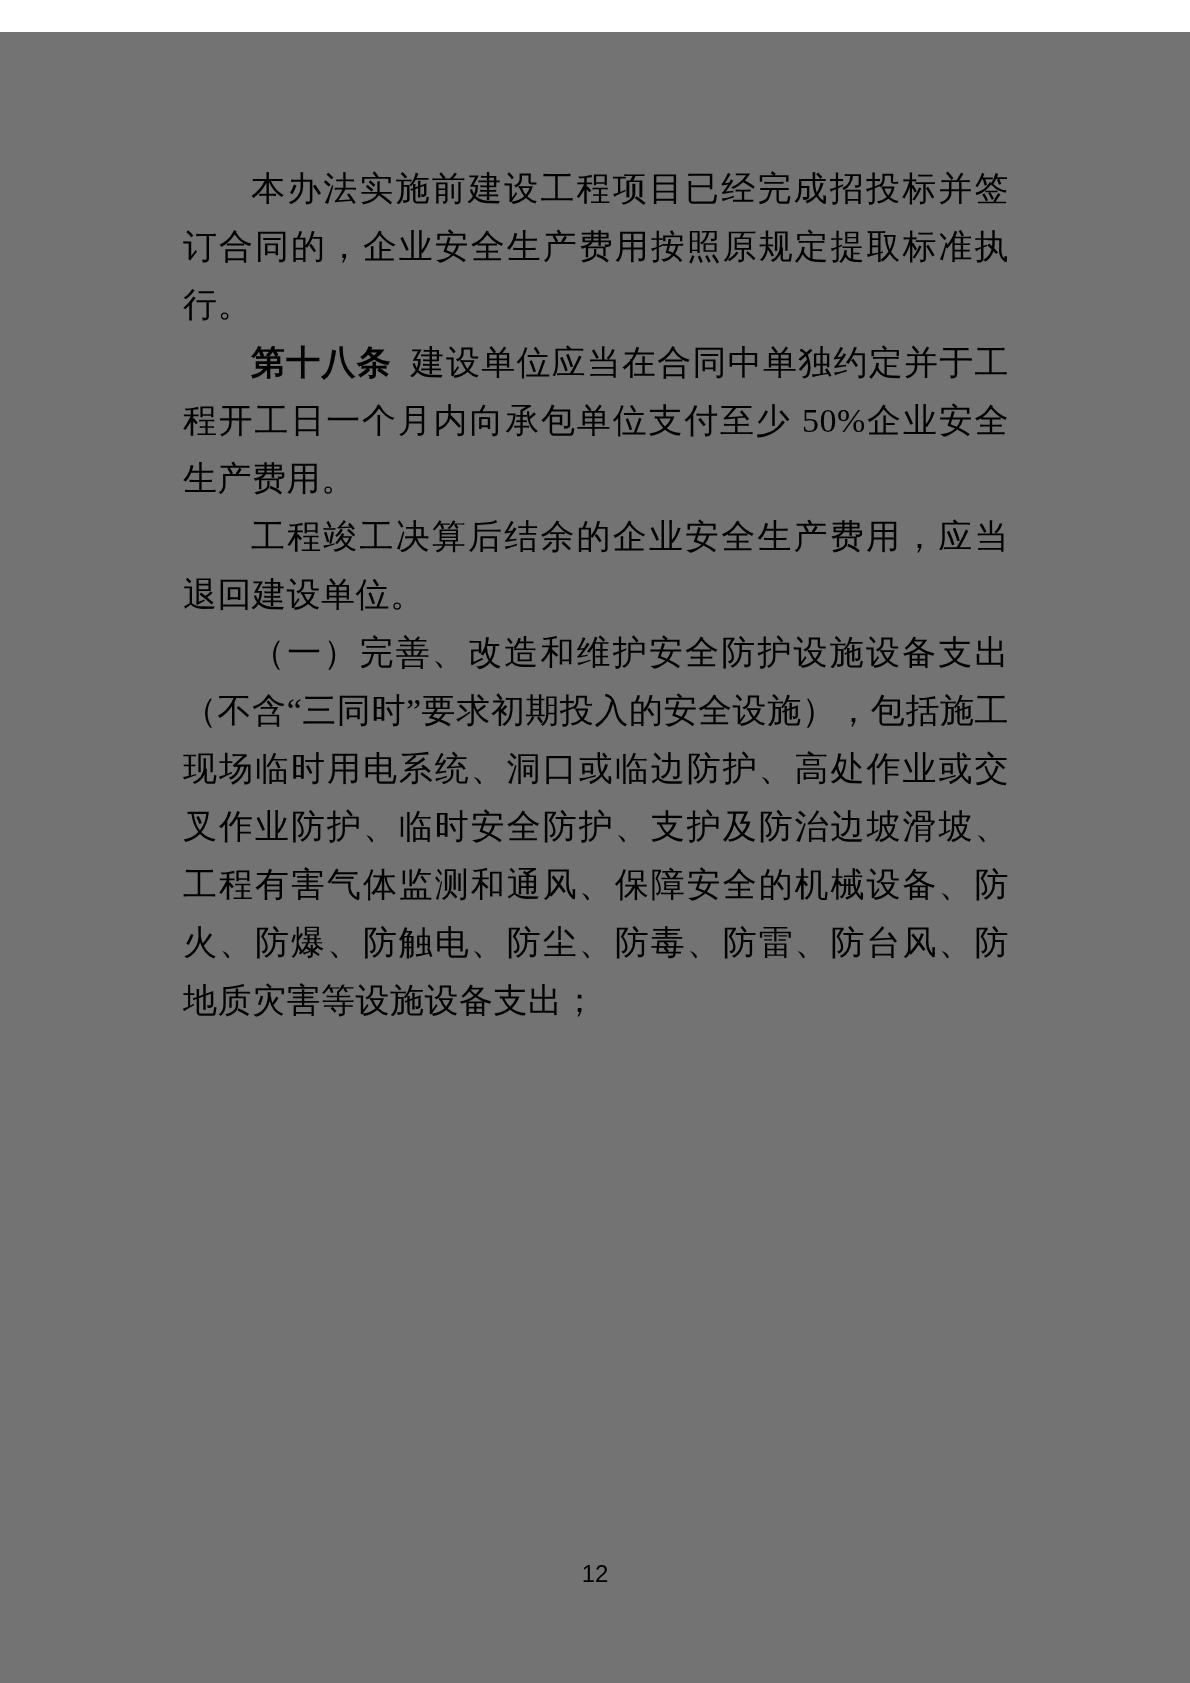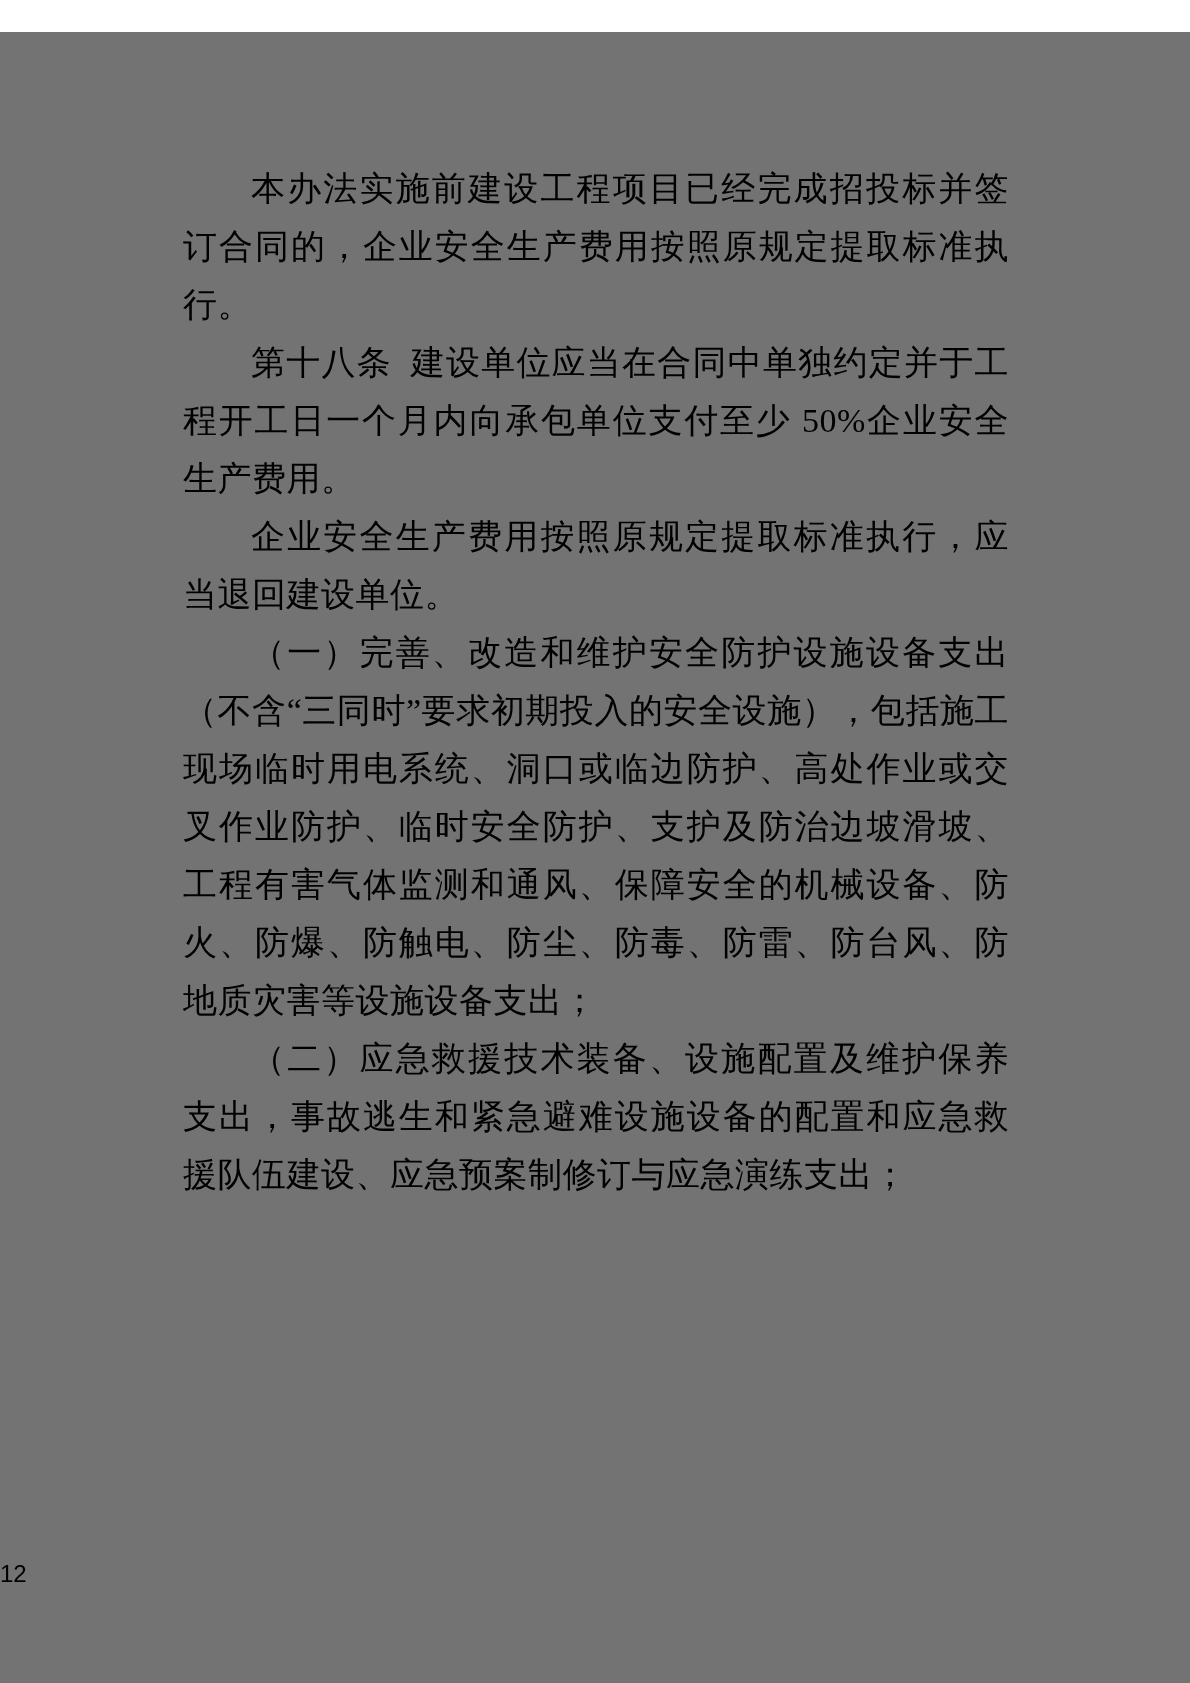--- a/index.html
+++ b/index.html
@@ -34,7 +34,7 @@
     letter-spacing: 0.5px;
   }
   .term {
-    font-weight: 400;
+    font-weight: 700;
     margin-right: 0.55em;
   }
   .term:empty {

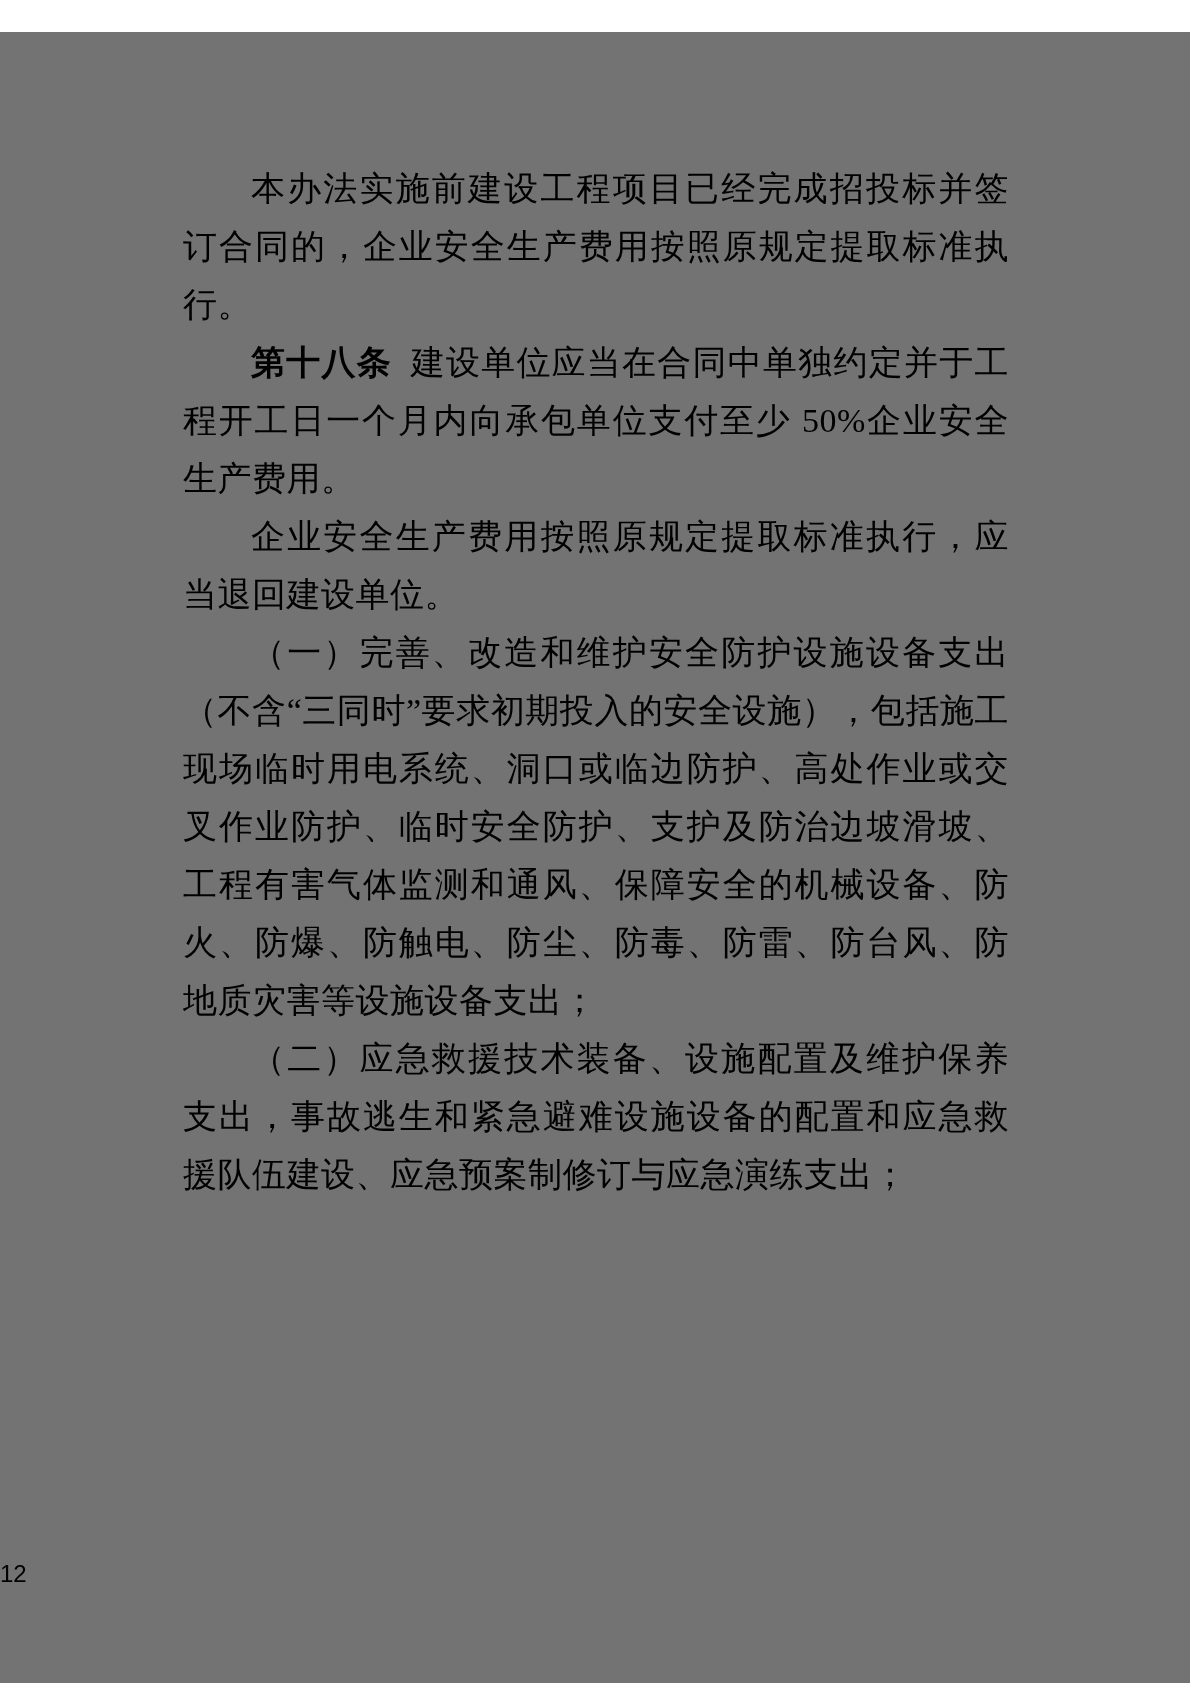--- a/index.html
+++ b/index.html
@@ -61,7 +61,7 @@
     <p class="para"><span class="term">第十八条</span><span>建设单位应当在合同中单独约定并于工程开工日一个月内向承包单位支付至少 50%企业安全生产费用。</span></p>
 
 
-    <p class="para"><span>企业安全生产费用按照原规定提取标准执行，应当退回建设单位。</span></p>
+    <p class="para"><span>工程竣工决算后结余的企业安全生产费用，应当退回建设单位。</span></p>
 
 
     <p class="para"><span>（一）完善、改造和维护安全防护设施设备支出（不含“三同时”要求初期投入的安全设施），包括施工现场临时用电系统、洞口或临边防护、高处作业或交叉作业防护、临时安全防护、支护及防治边坡滑坡、工程有害气体监测和通风、保障安全的机械设备、防火、防爆、防触电、防尘、防毒、防雷、防台风、防地质灾害等设施设备支出；</span></p>

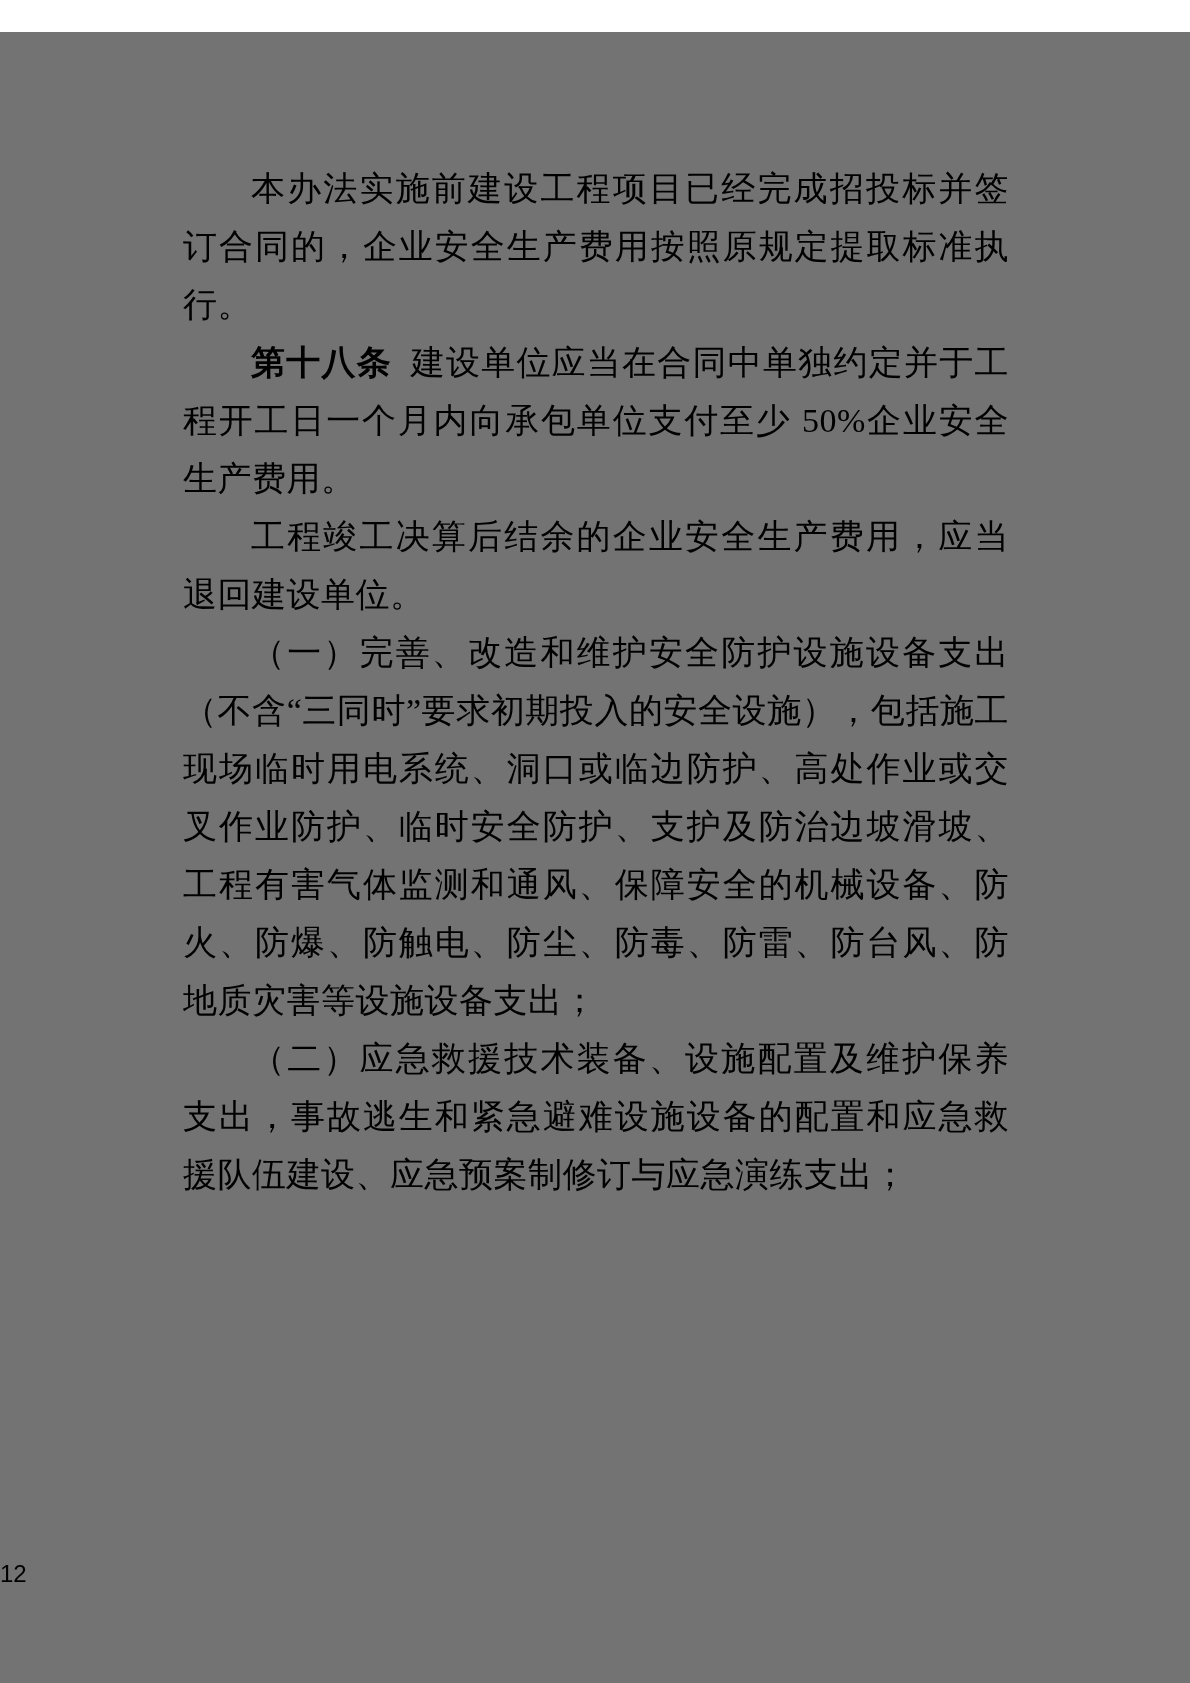--- a/index.html
+++ b/index.html
@@ -66,7 +66,6 @@
 
     <p class="para"><span>（一）完善、改造和维护安全防护设施设备支出（不含“三同时”要求初期投入的安全设施），包括施工现场临时用电系统、洞口或临边防护、高处作业或交叉作业防护、临时安全防护、支护及防治边坡滑坡、工程有害气体监测和通风、保障安全的机械设备、防火、防爆、防触电、防尘、防毒、防雷、防台风、防地质灾害等设施设备支出；</span></p>
 
-    <p class="para"><span>（二）应急救援技术装备、设施配置及维护保养支出，事故逃生和紧急避难设施设备的配置和应急救援队伍建设、应急预案制修订与应急演练支出；</span></p>
 
   </div>
 

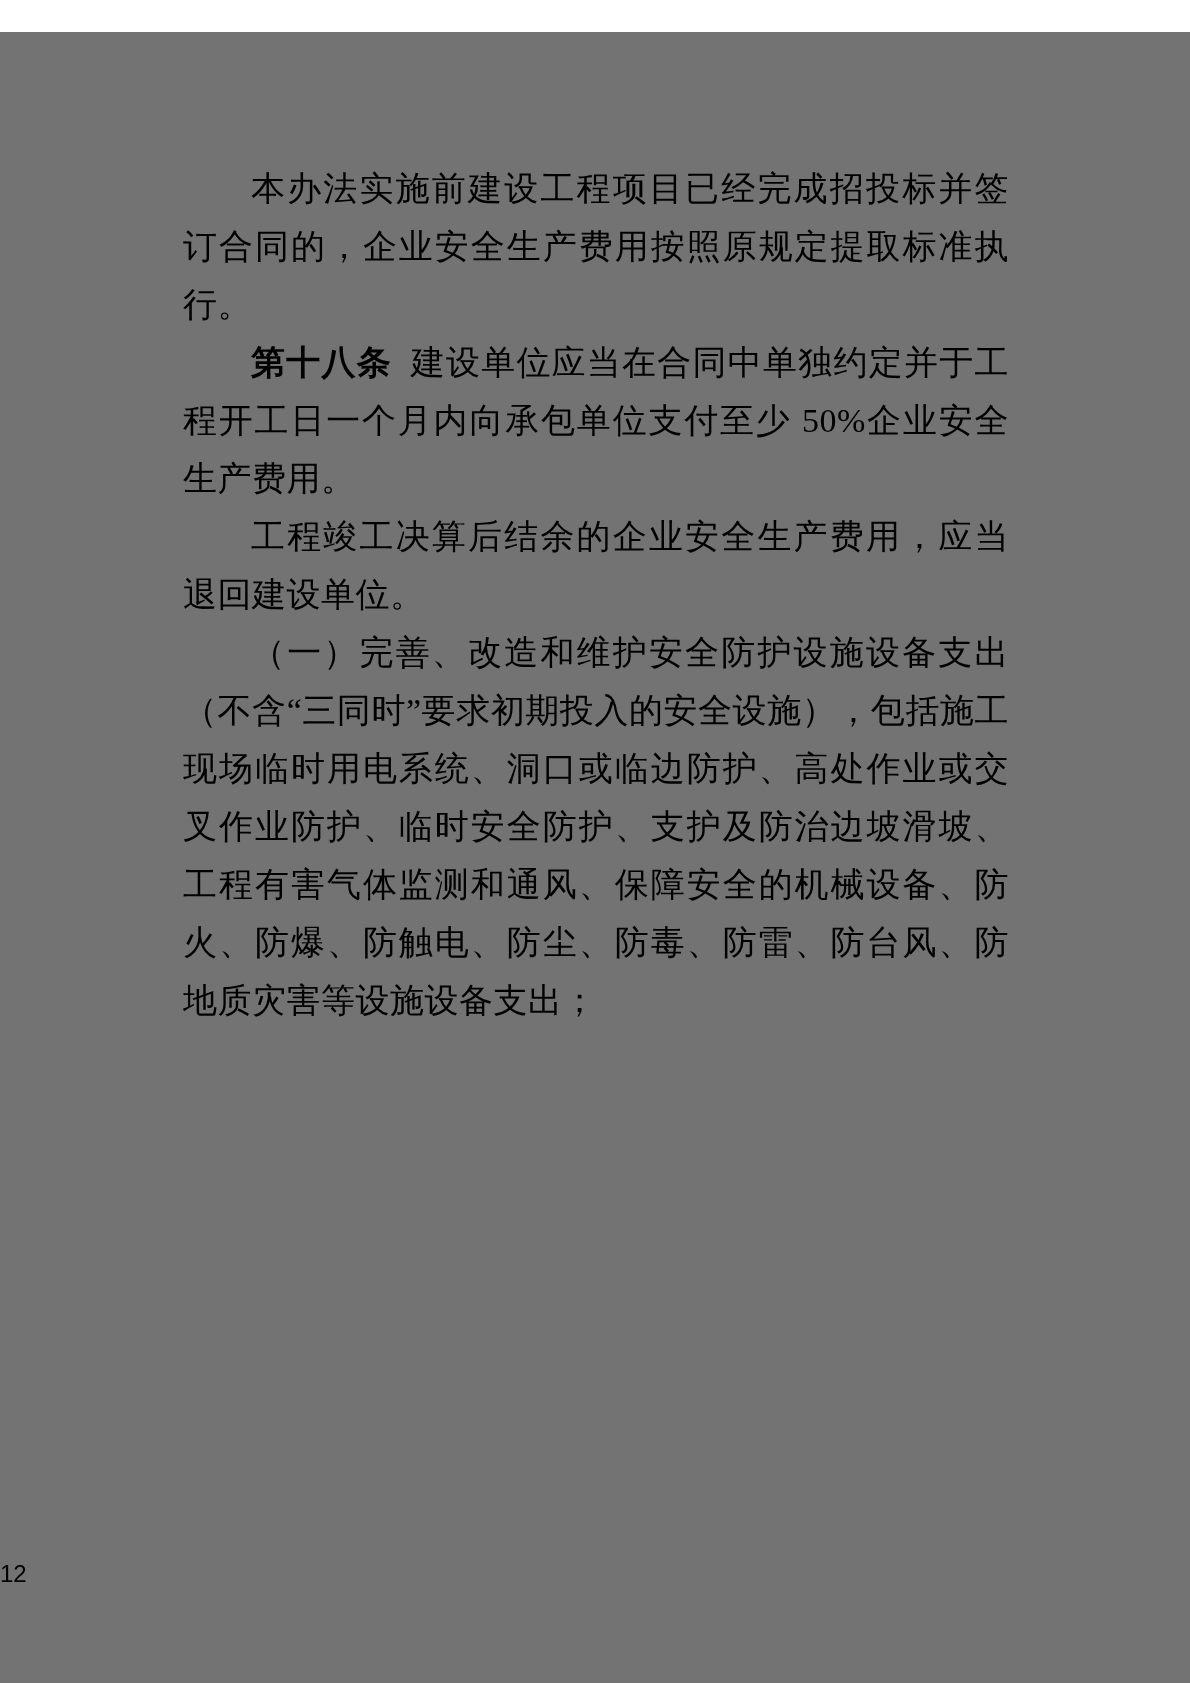--- a/index.html
+++ b/index.html
@@ -45,6 +45,7 @@
     top: 1528px;
     left: 0;
     width: 100%;
+    text-align: center;
     font-family: "Liberation Sans", "DejaVu Sans", sans-serif;
     font-size: 24px;
     color: #000000;

